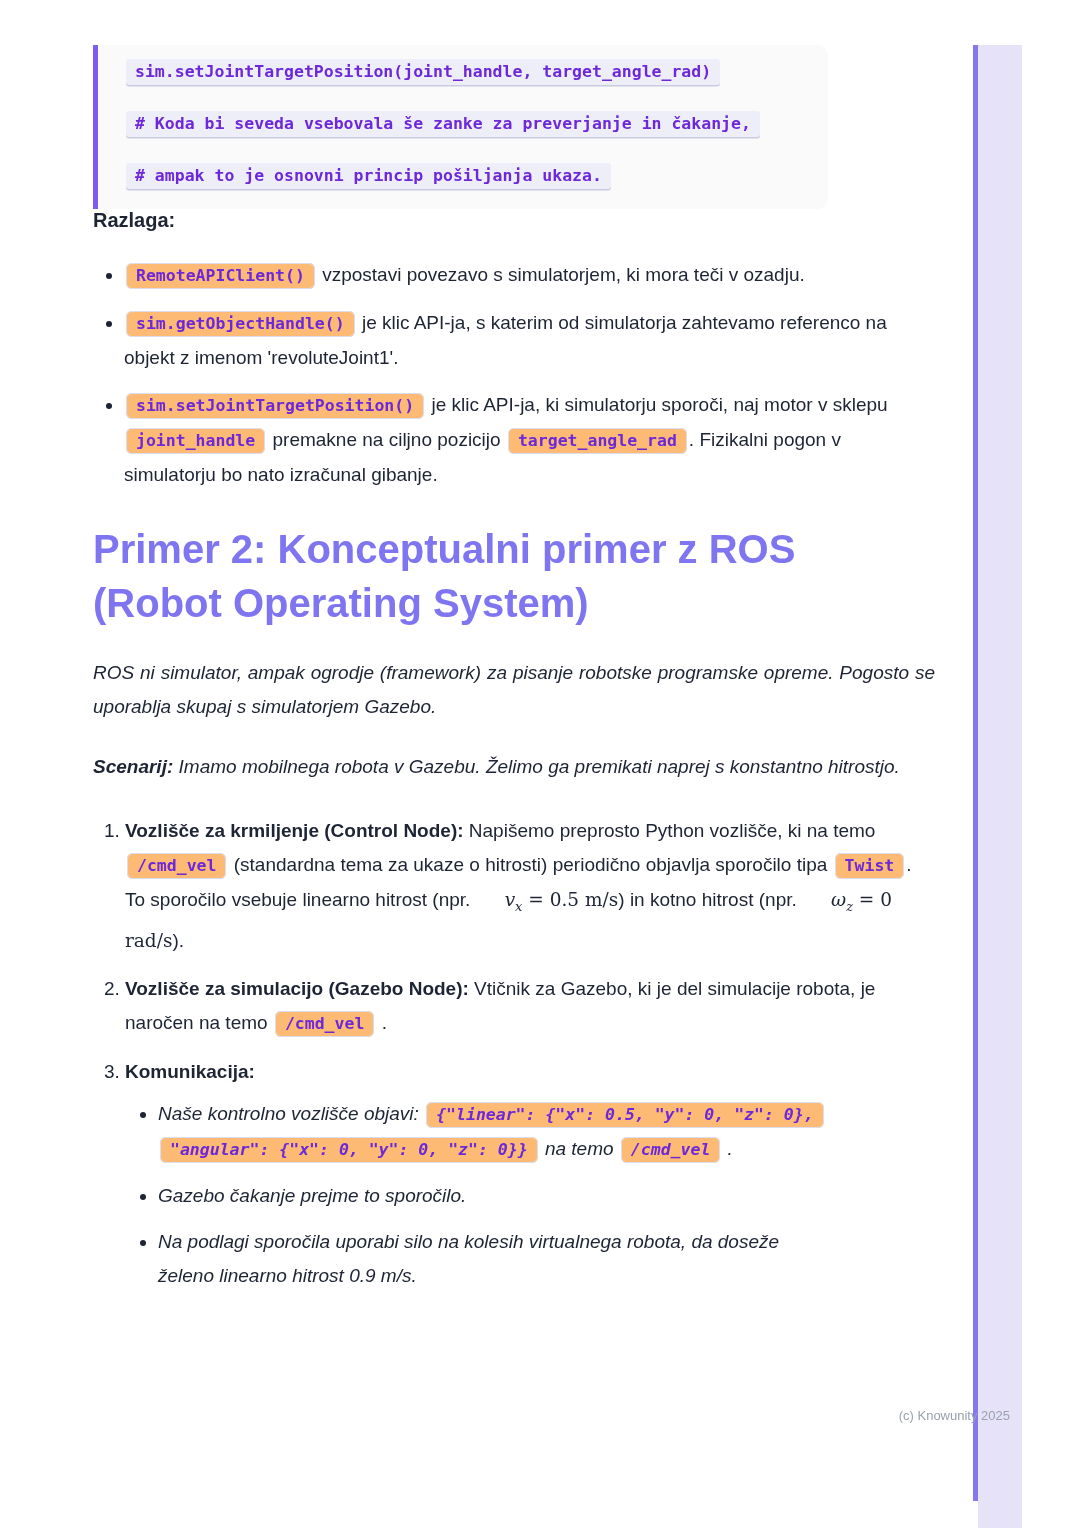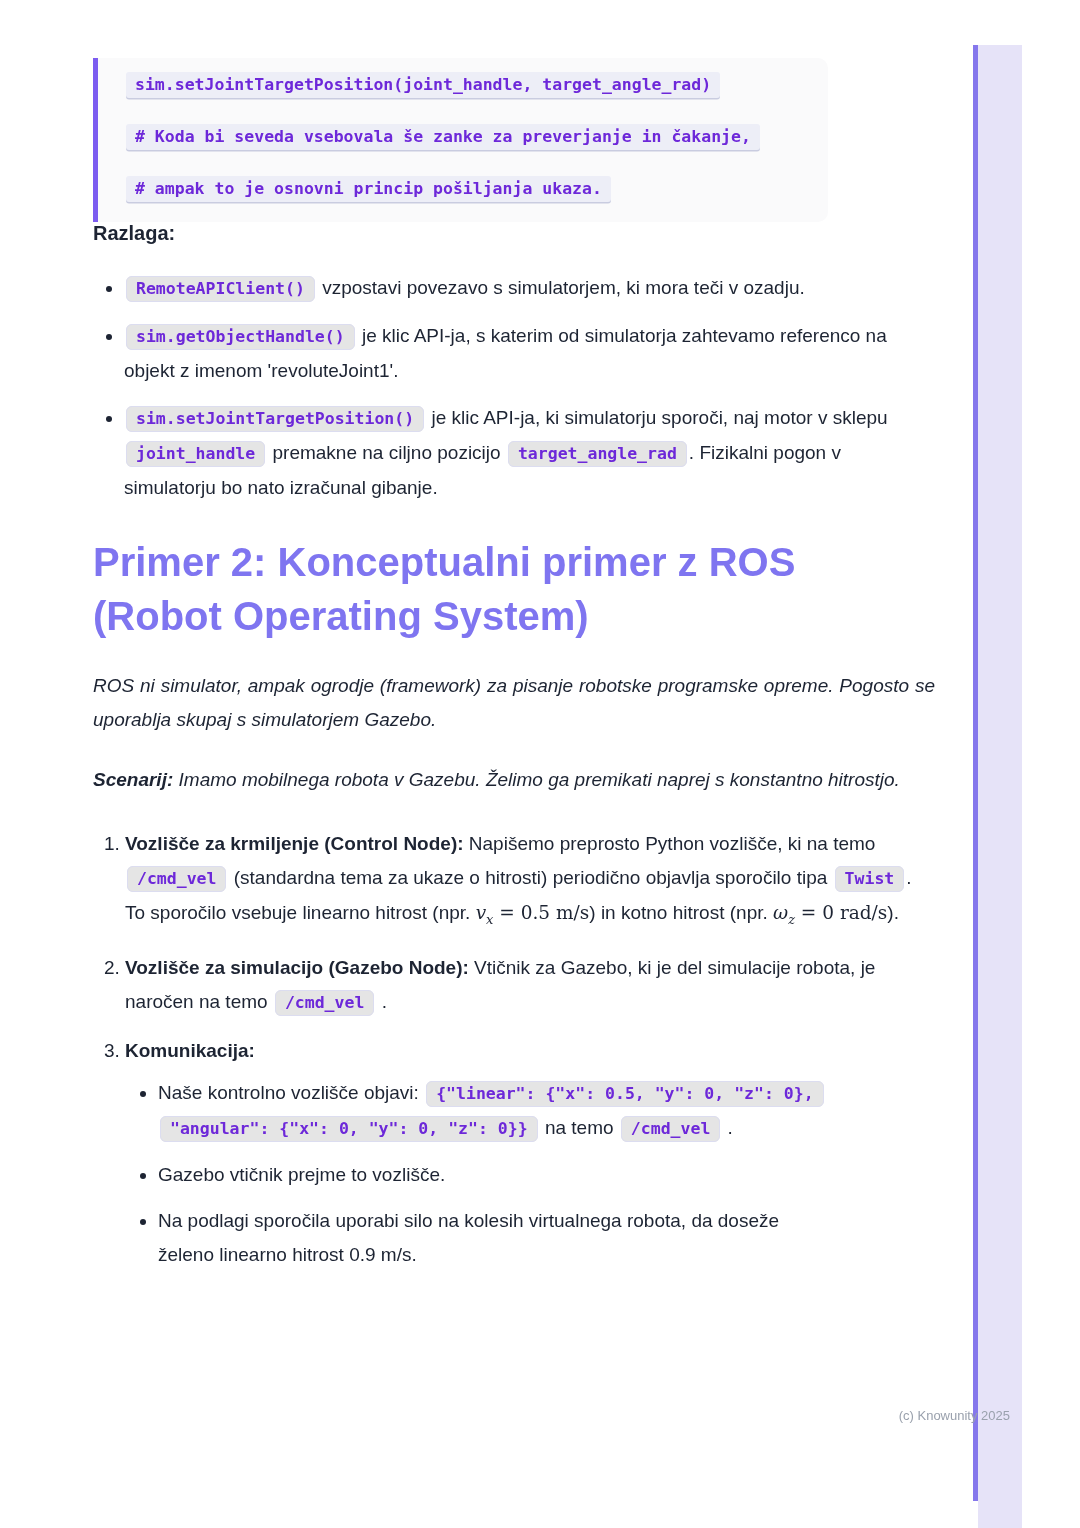--- a/index.html
+++ b/index.html
@@ -8,7 +8,7 @@
     width:1080px; height:1528px; position:relative; overflow:hidden;
     font-family:"Liberation Sans", sans-serif; color:#1d2433;
   }
-  .content { padding:58px 145px 0 93px; }
+  .content { padding:45px 145px 0 93px; }
 
   
   .code-block {

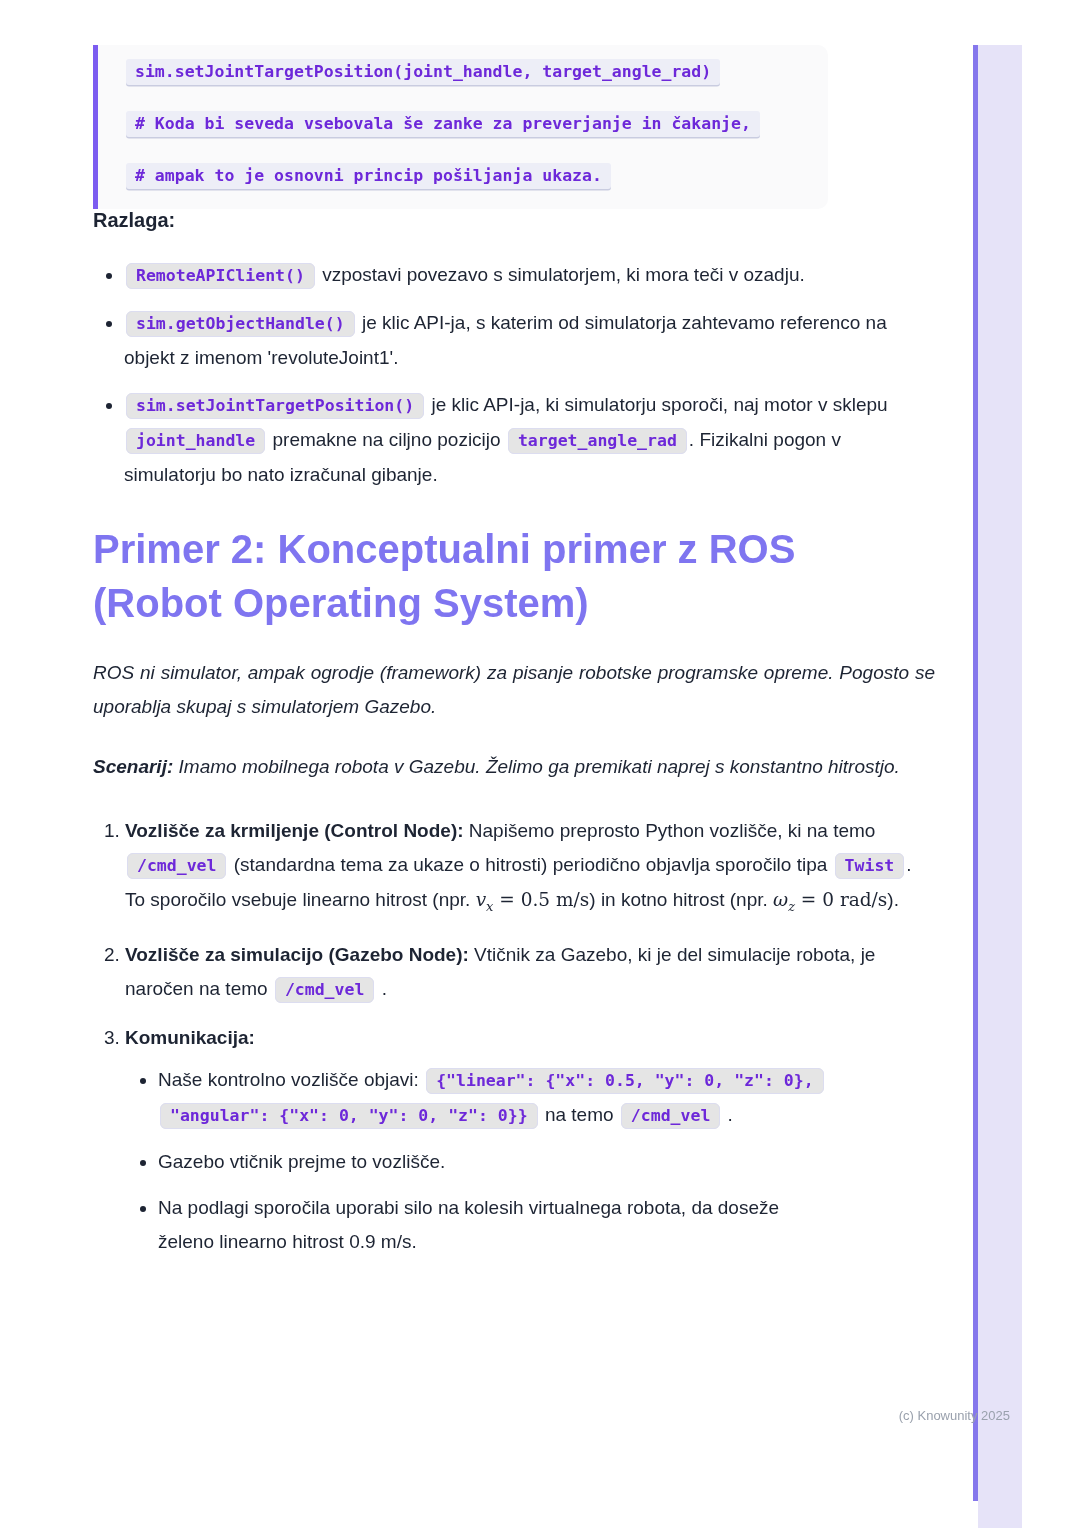--- a/index.html
+++ b/index.html
@@ -36,7 +36,7 @@
   .chip {
     font-family:"DejaVu Sans Mono", monospace;
     font-weight:700; font-size:16.5px; color:#6d28d9;
-    background:#e5e5e5; border:1px solid #dcddf0; border-radius:6px;
+    background:#fdba74; border:1px solid #dcddf0; border-radius:6px;
     padding:2px 9px 3px; margin:0 2px;
     -webkit-box-decoration-break:clone; box-decoration-break:clone;
   }

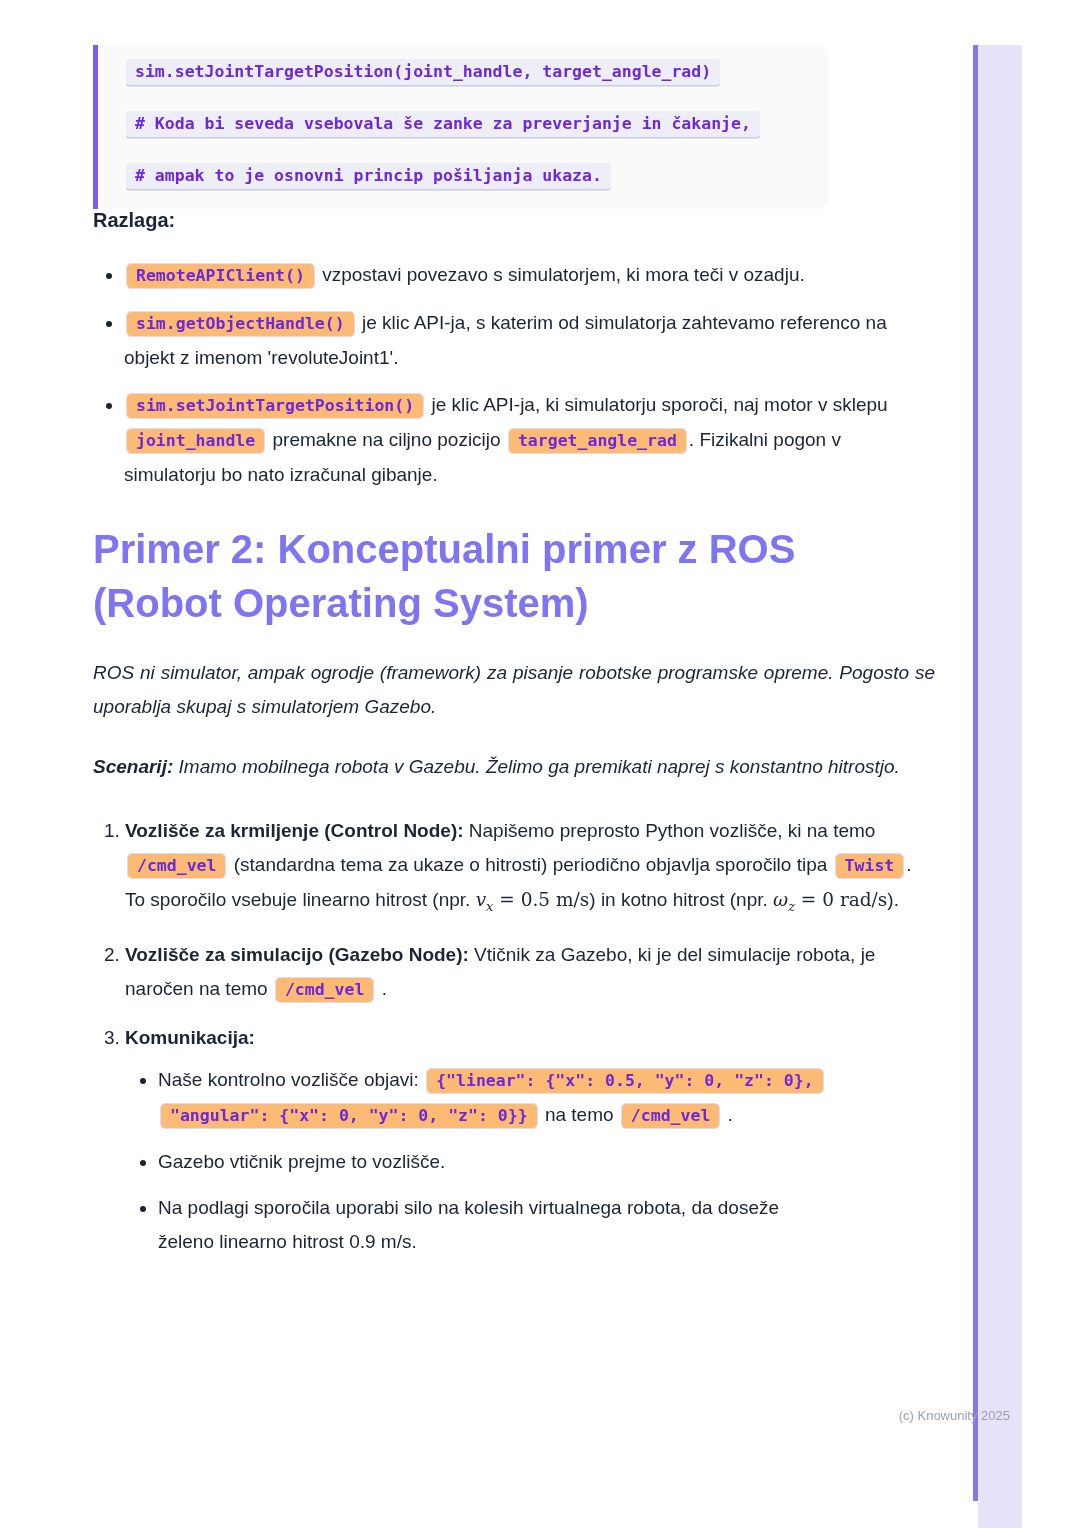--- a/index.html
+++ b/index.html
@@ -55,7 +55,7 @@
   ul.sub-bullets { margin-top:8px; padding-left:33px; list-style:disc; max-width:700px; }
   ul.sub-bullets > li { margin-bottom:12px; }
 
-  .math { font-family:"DejaVu Serif", serif; font-size:18.5px; }
+  .math { font-family:"DejaVu Serif", serif; font-size:18.5px;margin-left:29px; }
   .math i { font-style:italic; }
   .math sub { font-size:13px; font-style:italic; }
 

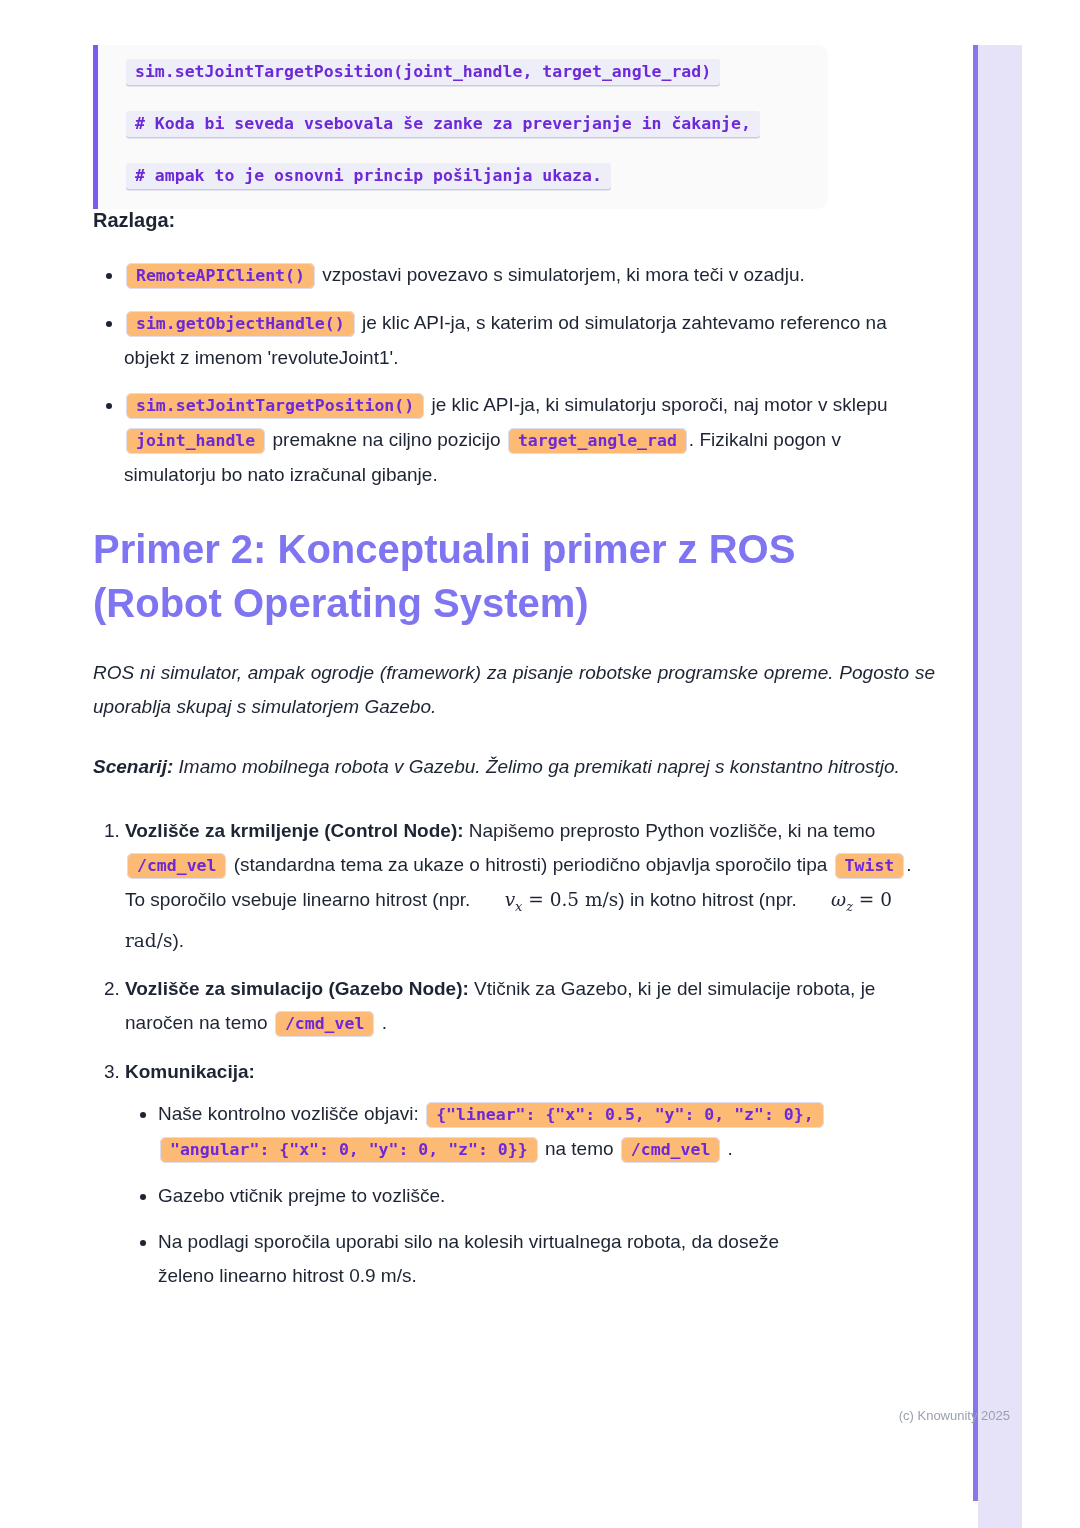--- a/index.html
+++ b/index.html
@@ -53,7 +53,7 @@
   ol.numbered > li > .num { position:absolute; left:0; top:0; }
 
   ul.sub-bullets { margin-top:8px; padding-left:33px; list-style:disc; max-width:700px; }
-  ul.sub-bullets > li { margin-bottom:12px; }
+  ul.sub-bullets > li { margin-bottom:12px;font-style:italic; }
 
   .math { font-family:"DejaVu Serif", serif; font-size:18.5px;margin-left:29px; }
   .math i { font-style:italic; }

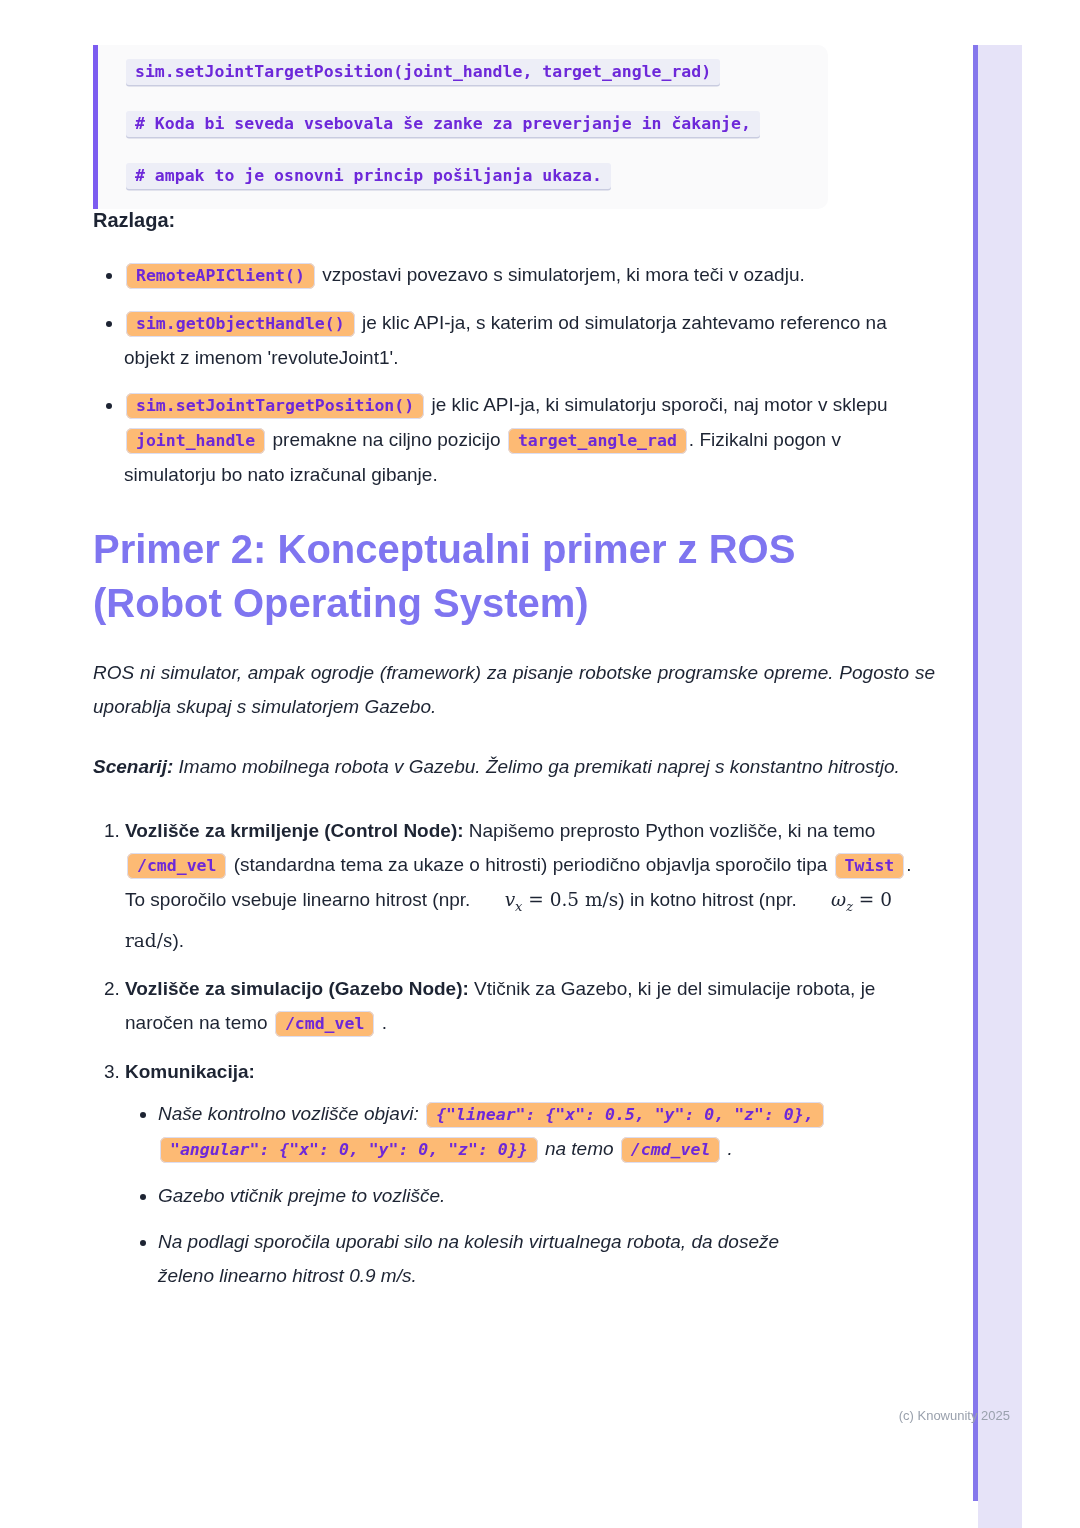--- a/index.html
+++ b/index.html
@@ -110,7 +110,7 @@
       <span class="li-body"><strong>Komunikacija:</strong></span>
       <ul class="sub-bullets">
         <li><span>Naše kontrolno vozlišče objavi: </span><code class="chip">{"linear": {"x": 0.5, "y": 0, "z": 0}, "angular": {"x": 0, "y": 0, "z": 0}}</code><span> na temo </span><code class="chip">/cmd_vel</code><span> .</span></li>
-        <li><span>Gazebo vtičnik prejme to vozlišče.</span></li>
+        <li><span>Gazebo čakanje prejme to sporočilo.</span></li>
         <li><span>Na podlagi sporočila uporabi silo na kolesih virtualnega robota, da doseže želeno linearno hitrost 0.9 m/s.</span></li>
       </ul>
     </li>

